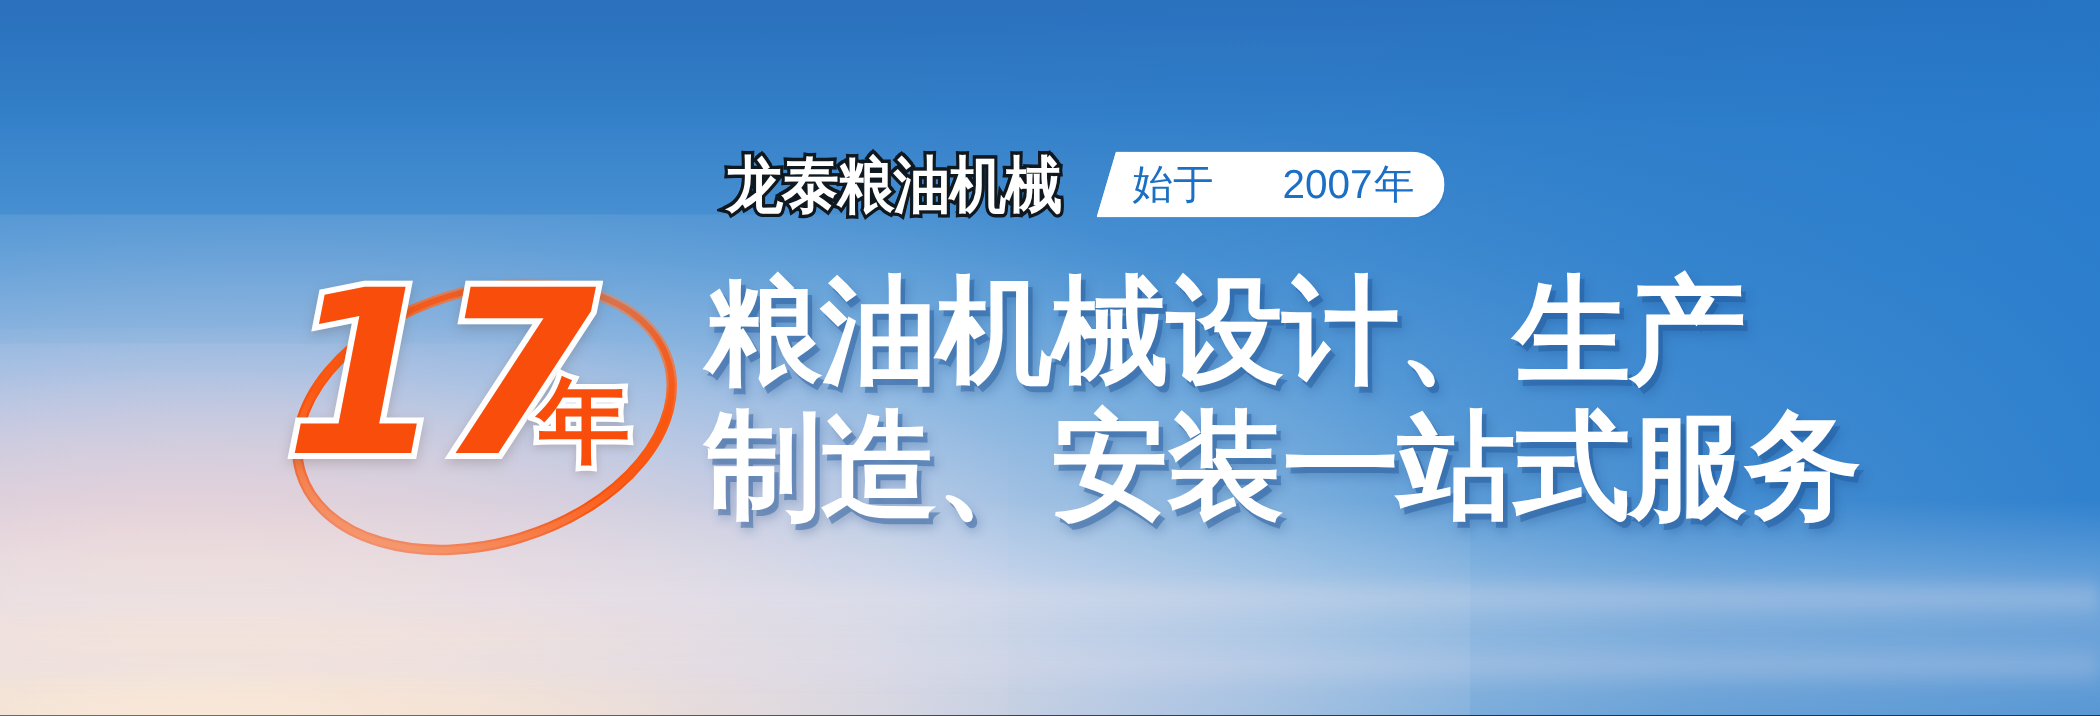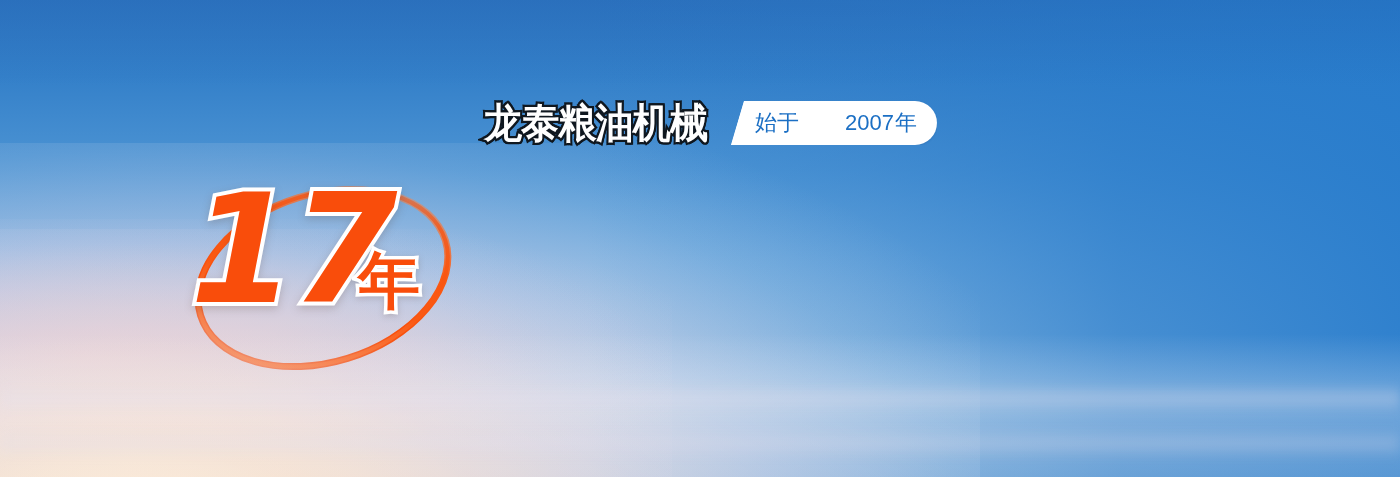--- a/index.html
+++ b/index.html
@@ -170,7 +170,7 @@
     padding: 0 20px 0 24px;
     background: #ffffff;
     color: #1B6FC4;
-    font-size: 22px;
+    font-size: 27px;
     white-space: nowrap;
     border-radius: 0 22px 22px 0;
     clip-path: polygon(13px 0, 100% 0, 100% 100%, 0 100%);

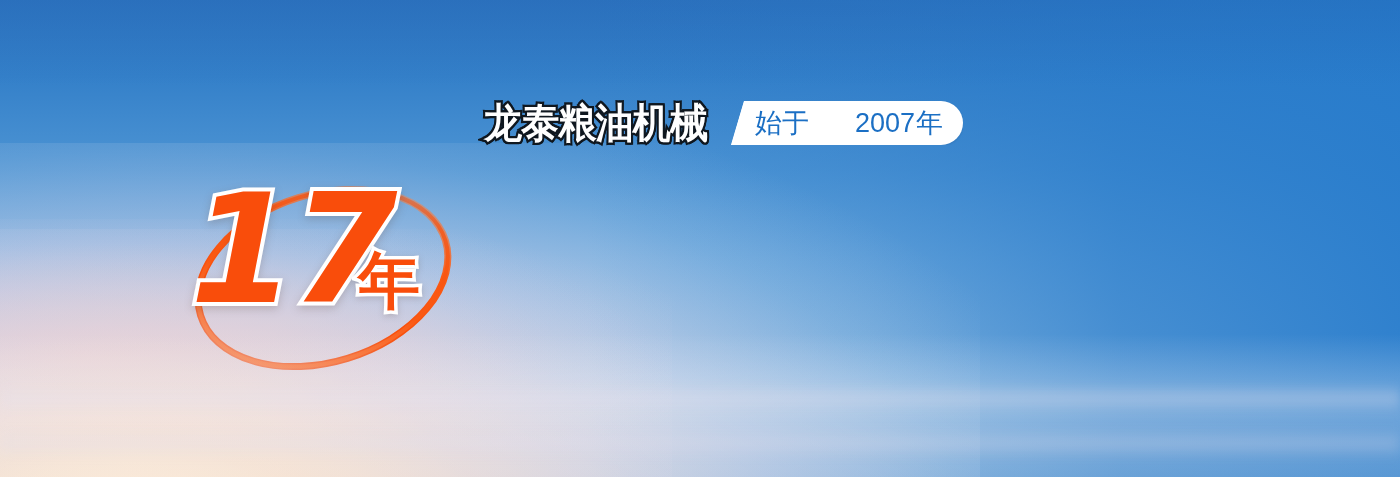--- a/index.html
+++ b/index.html
@@ -314,6 +314,10 @@
       <div class="anniv-nian">年</div>
     </div>
 
+    <div class="headline">
+      <div class="headline-line">粮油机械设计、生产</div>
+      <div class="headline-line">制造、安装一站式服务</div>
+    </div>
 
   </div>
 </div>

